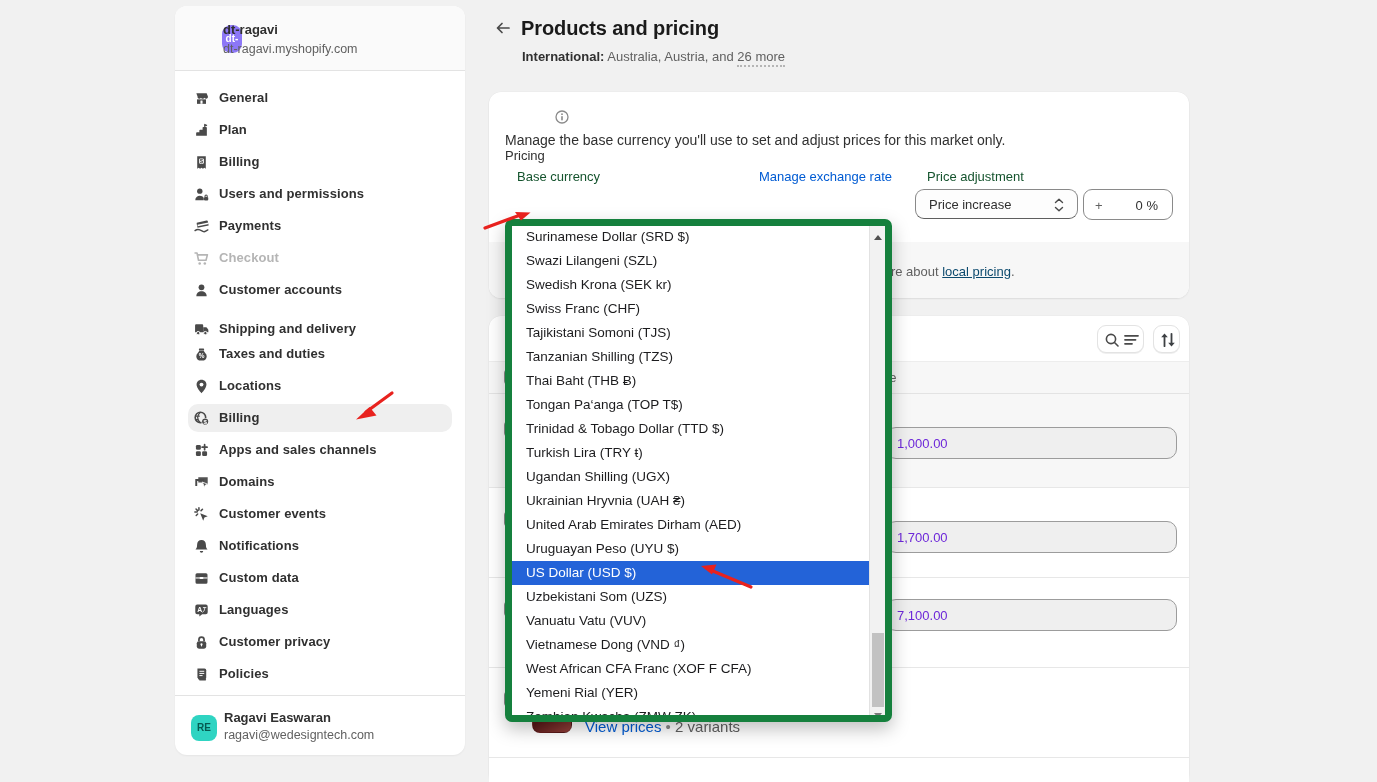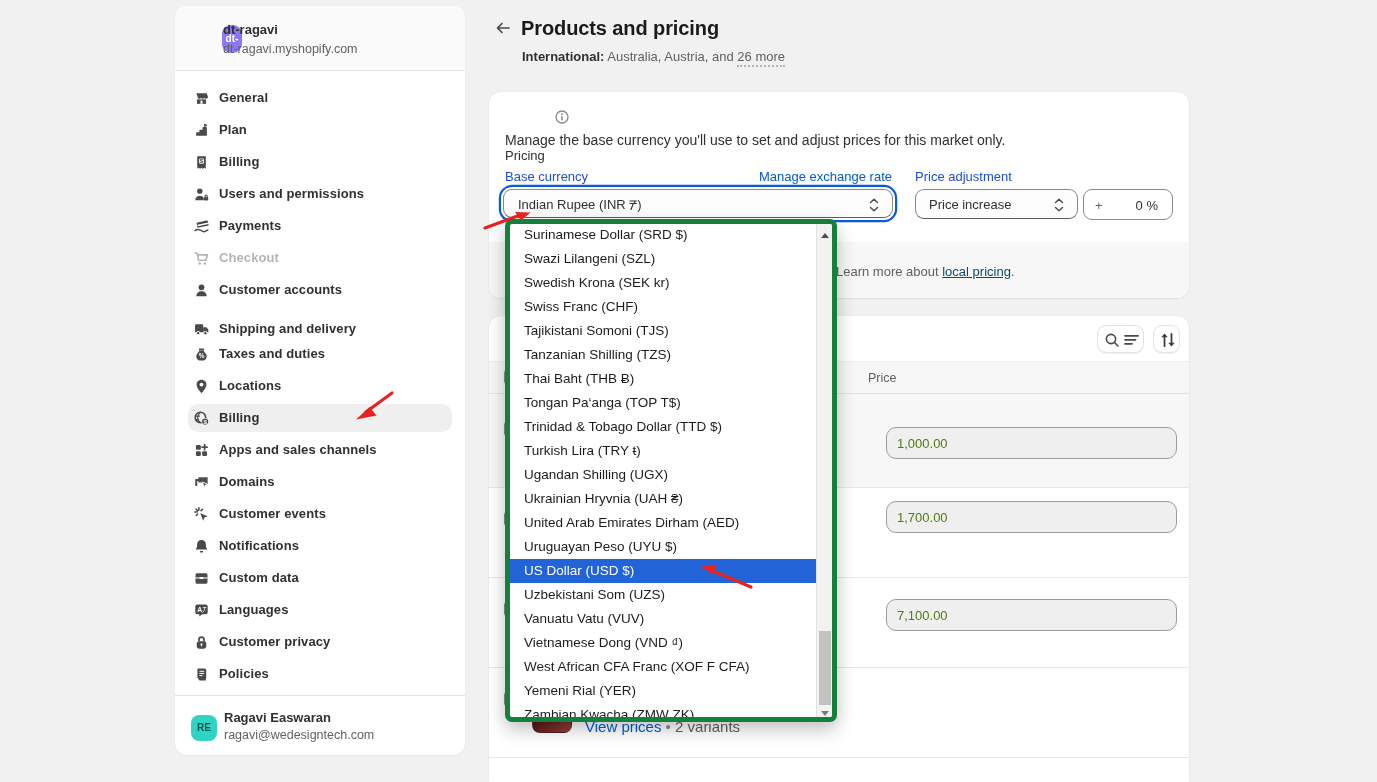--- a/index.html
+++ b/index.html
@@ -36,7 +36,7 @@
 
 #card1 .h { position:absolute; left:16px; top:18px; font-size:13px; font-weight:400; color:#303030;margin-top:38px; }
 #card1 .desc { position:absolute; left:16px; top:40px; font-size:14px; color:#303030; }
-.flabel { position:absolute; font-size:13px; color:#1d4ed8; }
+.flabel { position:absolute; font-size:13px; color:#14532d;margin-left:12px; }
 #mlink { position:absolute; right:297px; top:77px; font-size:13px; color:#005bd3; }
 .sel { position:absolute; background:#fdfdfd; border:1px solid #898989; border-bottom-color:#5e5e5e; border-radius:8px; font-size:13px; color:#303030; }
 #bcur { left:14px; top:97px; width:390px; height:29px; box-shadow:0 0 0 2px #fff, 0 0 0 4.2px #0a5cd6; border-radius:9px; }

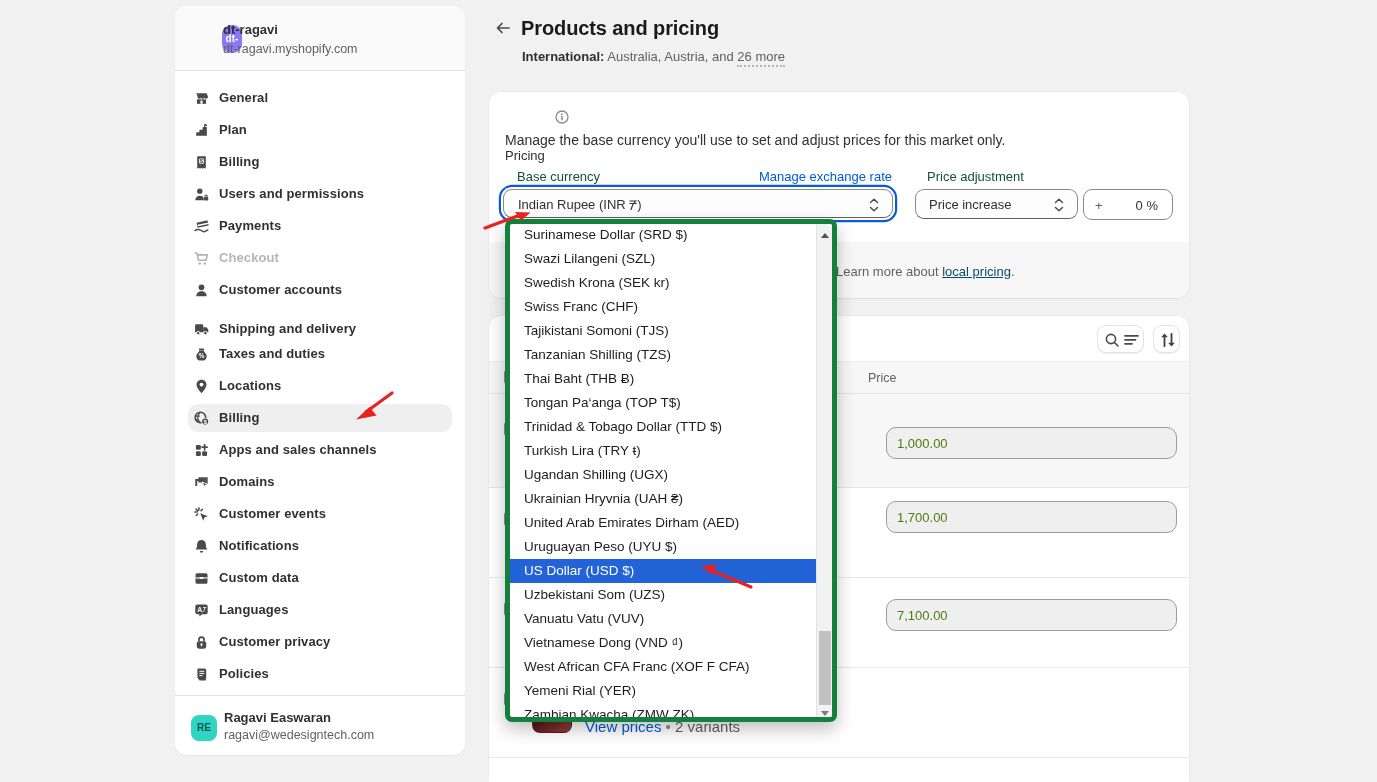--- a/index.html
+++ b/index.html
@@ -263,14 +263,6 @@
   <div class="desc">Manage the base currency you'll use to set and adjust prices for this market only.</div>
   <div class="flabel" style="left:16px;top:77px">Base currency</div>
   <div id="mlink">Manage exchange rate</div>
-  <div class="sel" id="bcur">
-      <span class="t">Indian Rupee (INR <svg width="8" height="10" viewBox="0 0 8 10" style="vertical-align:-1px">
-          <path d="M0.9 1 H7.3 M0.9 3.5 H7.3 M4.6 1 C6.4 1.1 6.4 3.4 4.3 3.5 L1.9 3.5 M4.3 3.5 L2 9.5" fill="none" stroke="#303030" stroke-width="1.15" stroke-linecap="round"></path>
-        </svg>)</span>
-    <svg style="position:absolute;right:13px;top:7.5px" width="10" height="14" viewBox="0 0 10 14">
-        <path d="M1.5 4.6 L5 1.2 L8.5 4.6 M1.5 9.4 L5 12.8 L8.5 9.4" fill="none" stroke="#4a4a4a" stroke-width="1.4" stroke-linecap="round" stroke-linejoin="round"></path>
-      </svg>
-  </div>
   <div class="flabel" style="left:426px;top:77px">Price adjustment</div>
   <div class="sel" id="padj">
       <span class="t">Price increase</span>

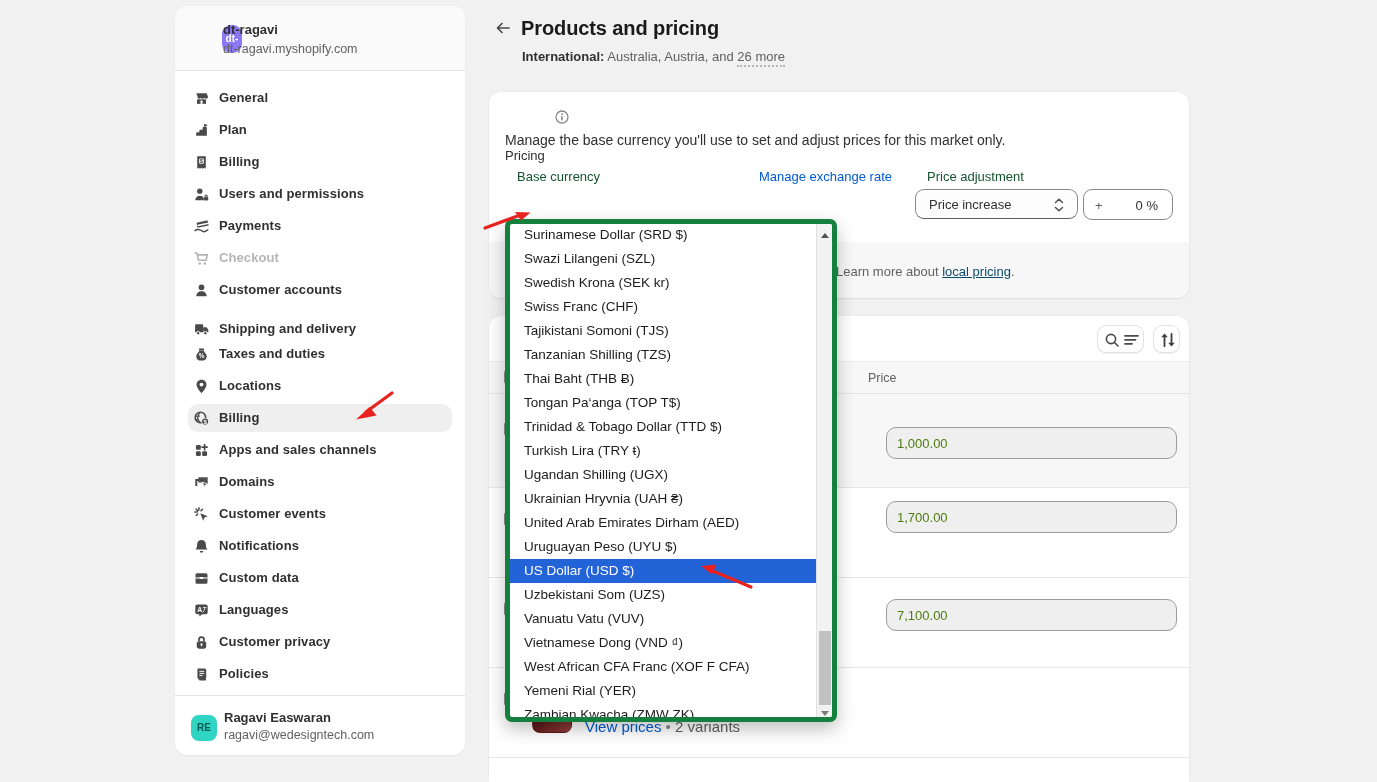--- a/index.html
+++ b/index.html
@@ -65,7 +65,7 @@
 .pinput span { position:absolute; left:10px; top:8px; }
 
 
-#dd { position:absolute; left:505px; top:219px; width:332px; height:503px; background:#fff; border:5px solid #15803d; border-radius:7px; box-shadow:0 7px 18px rgba(0,0,0,.25); z-index:50; overflow:hidden; }
+#dd { position:absolute; left:505px; top:219px; width:387px; height:503px; background:#fff; border:7px solid #15803d; border-radius:7px; box-shadow:0 7px 18px rgba(0,0,0,.25); z-index:50; overflow:hidden; }
 #dd .it { position:absolute; left:0; width:371px; height:24px; font-size:13.5px; color:#1c1c1e; line-height:24px; padding-left:14px; white-space:nowrap; }
 #dd .it.sel2 { background:#2363d8; color:#fff; }
 #sbar { position:absolute; right:0; top:0; width:16px; height:501px; background:#f2f2f2; border-left:1px solid #e2e2e2; }

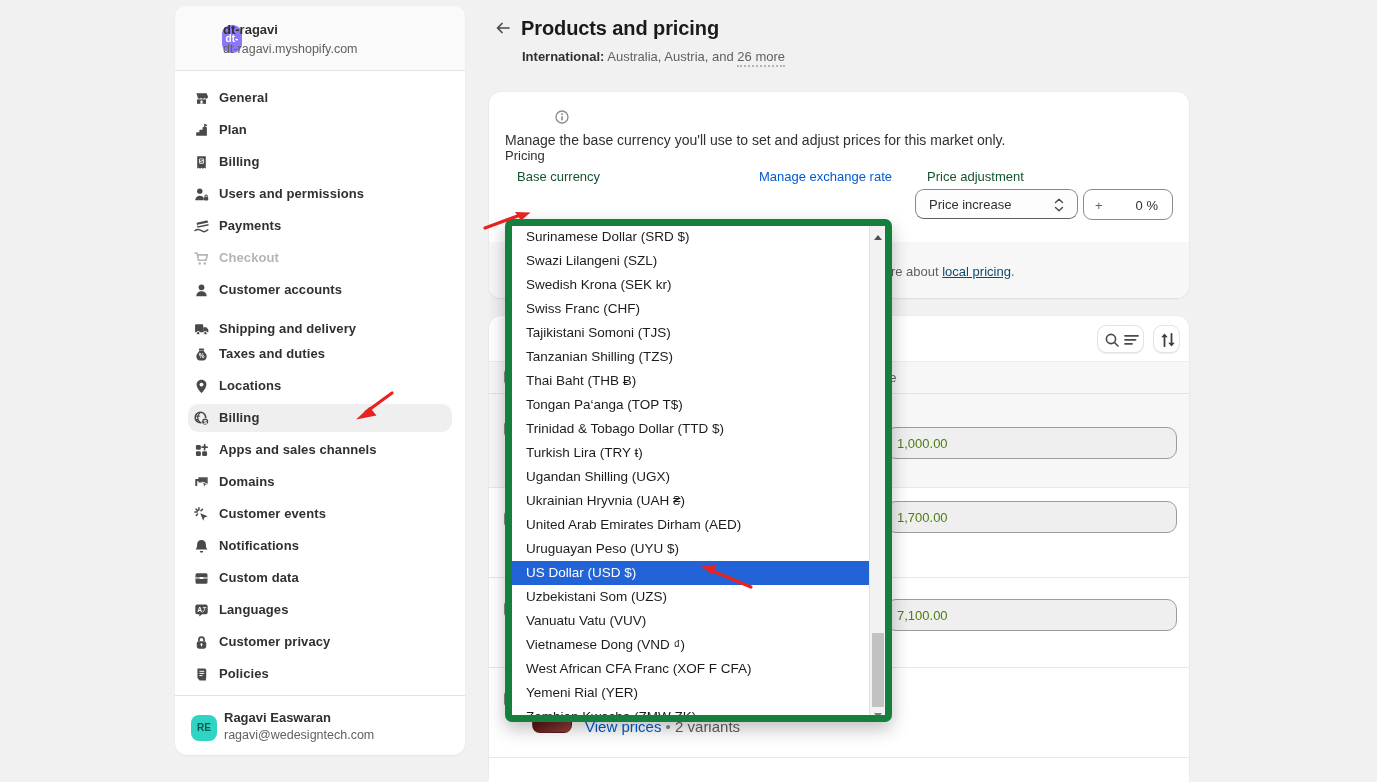--- a/index.html
+++ b/index.html
@@ -61,7 +61,7 @@
 .pname { position:absolute; left:96px; font-size:13px; font-weight:600; color:#303030; }
 .pmeta { position:absolute; left:96px; font-size:15px; color:#616161; }
 .pmeta a { color:#005bd3; text-decoration:none; }
-.pinput { position:absolute; left:397px; width:291px; height:32px; background:#efefef; border:1px solid #9c9c9c; border-radius:10px; font-size:13px; color:#4d7c0f; }
+.pinput { position:absolute; left:397px; width:291px; height:32px; background:#efefef; border:1px solid #9c9c9c; border-radius:10px; font-size:13px; color:#6d28d9; }
 .pinput span { position:absolute; left:10px; top:8px; }
 
 

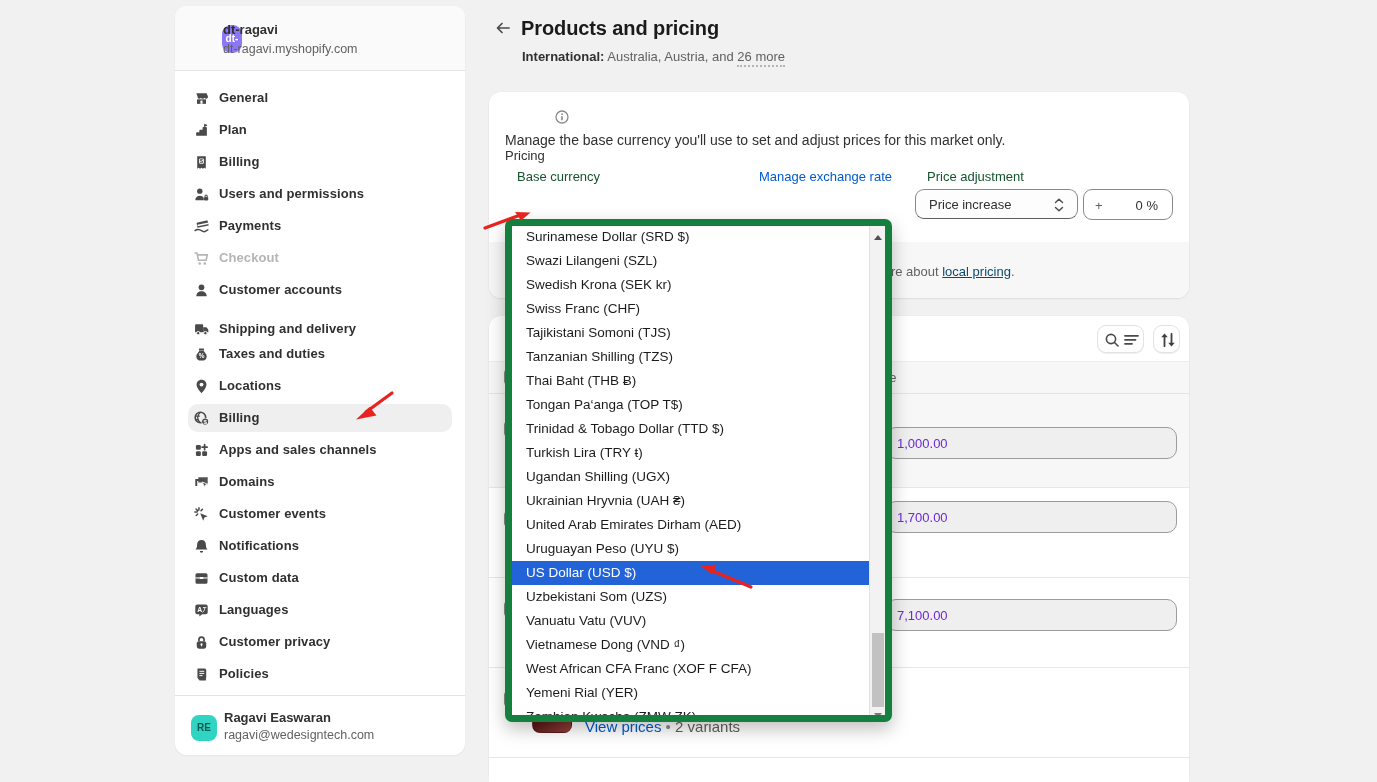--- a/index.html
+++ b/index.html
@@ -315,7 +315,7 @@
     <div class="thumb" style="top:25px"></div>
     <div class="pname" style="top:24px">Product 2</div>
     <div class="pmeta" style="top:50px"><a href="#">View prices</a> <span style="color:#8a8a8a">•</span> 2 variants</div>
-    <div class="pinput" style="top:13px">
+    <div class="pinput" style="top:33px">
           <span>1,700.00</span>
         </div>
   </div>

